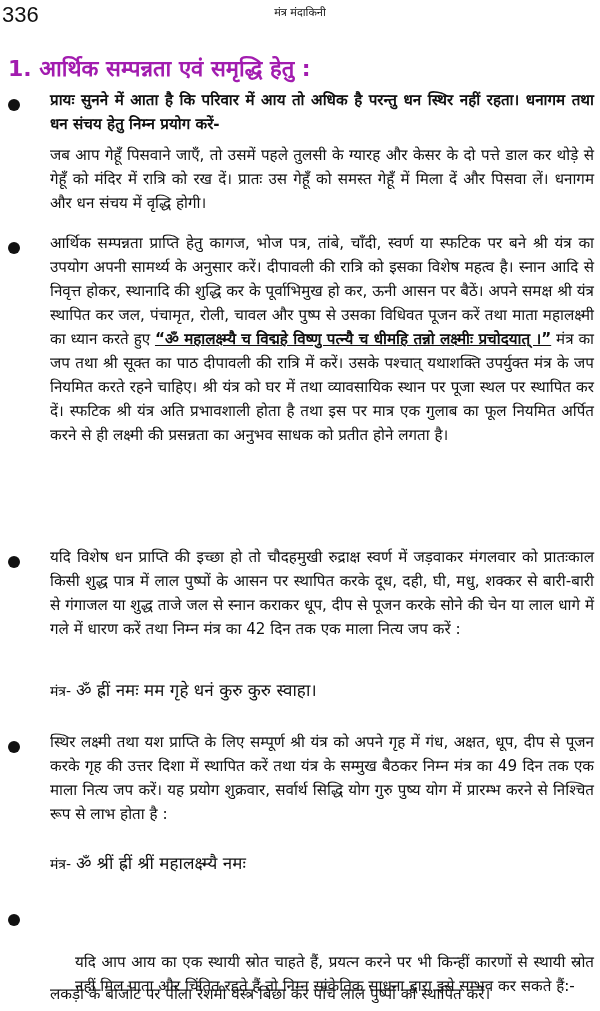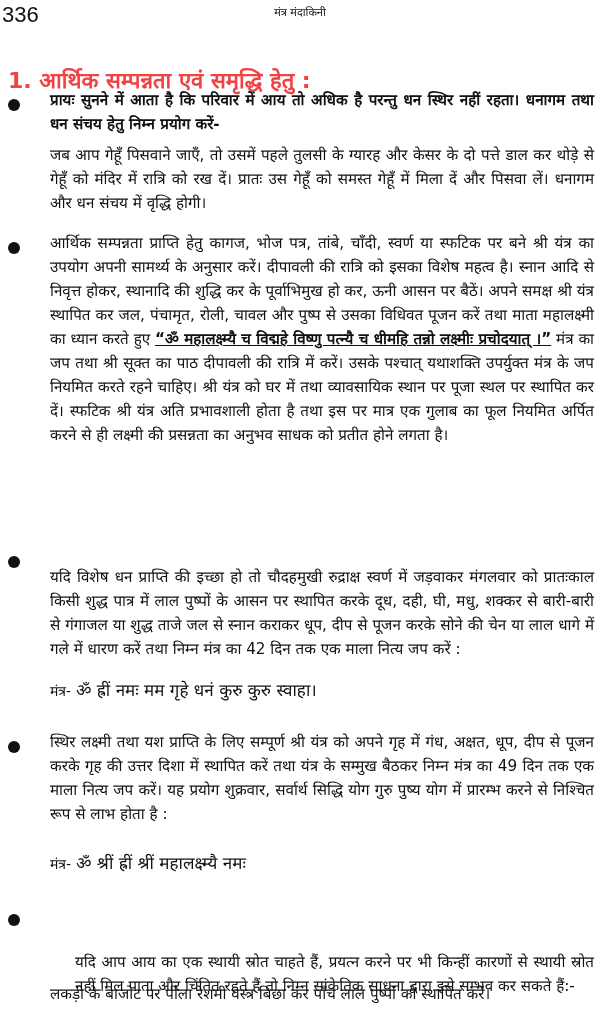--- a/index.html
+++ b/index.html
@@ -18,8 +18,8 @@
     font-size: 11px; color: #111;
   }
   .section-heading {
-    position: absolute; left: 8px; top: 64px;
-    font-size: 22px; font-weight: bold; color: #ef4444;
+    position: absolute; left: 8px; top: 52px;
+    font-size: 22px; font-weight: bold; color: #a21caf;
   }
   .bullet {
     position: absolute; left: 8px; width: 12px; height: 12px;

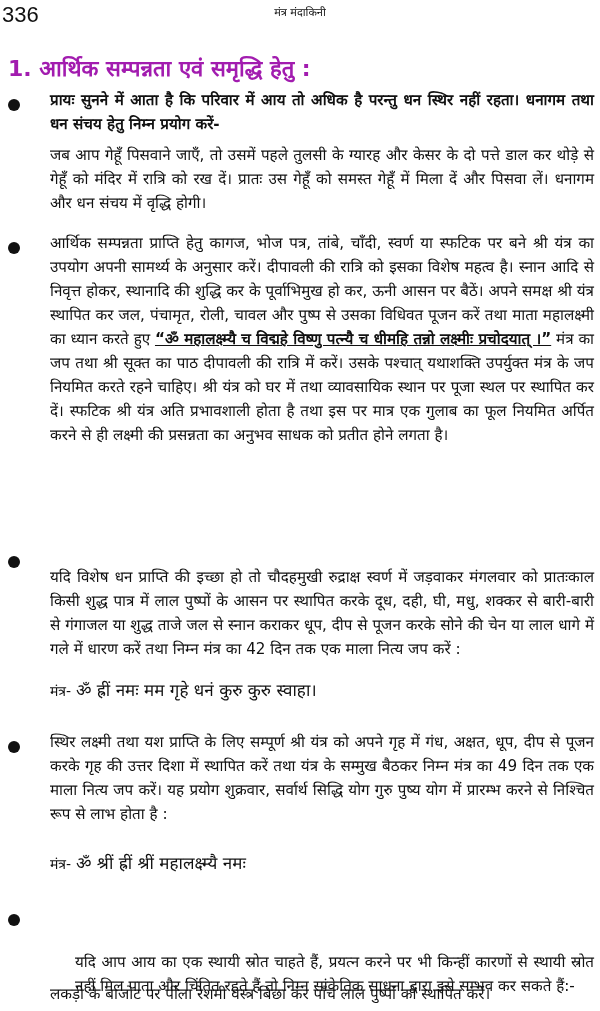--- a/index.html
+++ b/index.html
@@ -56,7 +56,7 @@
   <div class="para" style="top:231px;"><span>आर्थिक सम्पन्नता प्राप्ति हेतु कागज, भोज पत्र, तांबे, चाँदी, स्वर्ण या स्फटिक पर बने श्री यंत्र का उपयोग अपनी सामर्थ्य के अनुसार करें। दीपावली की रात्रि को इसका विशेष महत्व है। स्नान आदि से निवृत्त होकर, स्थानादि की शुद्धि कर के पूर्वाभिमुख हो कर, ऊनी आसन पर बैठें। अपने समक्ष श्री यंत्र स्थापित कर जल, पंचामृत, रोली, चावल और पुष्प से उसका विधिवत पूजन करें तथा माता महालक्ष्मी का ध्यान करते हुए </span><b>“ॐ महालक्ष्म्यै च विद्महे विष्णु पत्न्यै च धीमहि तन्नो लक्ष्मीः प्रचोदयात् ।”</b><span> मंत्र का जप तथा श्री सूक्त का पाठ दीपावली की रात्रि में करें। उसके पश्चात् यथाशक्ति उपर्युक्त मंत्र के जप नियमित करते रहने चाहिए। श्री यंत्र को घर में तथा व्यावसायिक स्थान पर पूजा स्थल पर स्थापित कर दें। स्फटिक श्री यंत्र अति प्रभावशाली होता है तथा इस पर मात्र एक गुलाब का फूल नियमित अर्पित करने से ही लक्ष्मी की प्रसन्नता का अनुभव साधक को प्रतीत होने लगता है।</span></div>
 
   <div class="bullet" style="top:556px;"></div>
-  <div class="para" style="top:545px;margin-top:20px;">यदि विशेष धन प्राप्ति की इच्छा हो तो चौदहमुखी रुद्राक्ष स्वर्ण में जड़वाकर मंगलवार को प्रातःकाल किसी शुद्ध पात्र में लाल पुष्पों के आसन पर स्थापित करके दूध, दही, घी, मधु, शक्कर से बारी-बारी से गंगाजल या शुद्ध ताजे जल से स्नान कराकर धूप, दीप से पूजन करके सोने की चेन या लाल धागे में गले में धारण करें तथा निम्न मंत्र का 42 दिन तक एक माला नित्य जप करें :</div>
+  <div class="para" style="top:545px;">यदि विशेष धन प्राप्ति की इच्छा हो तो चौदहमुखी रुद्राक्ष स्वर्ण में जड़वाकर मंगलवार को प्रातःकाल किसी शुद्ध पात्र में लाल पुष्पों के आसन पर स्थापित करके दूध, दही, घी, मधु, शक्कर से बारी-बारी से गंगाजल या शुद्ध ताजे जल से स्नान कराकर धूप, दीप से पूजन करके सोने की चेन या लाल धागे में गले में धारण करें तथा निम्न मंत्र का 42 दिन तक एक माला नित्य जप करें :</div>
   <div class="mantra-line" style="top:678px;">
     <span class="mantra-label">मंत्र-</span>
     <span class="mantra-text">ॐ ह्रीं नमः मम गृहे धनं कुरु कुरु स्वाहा।</span>

